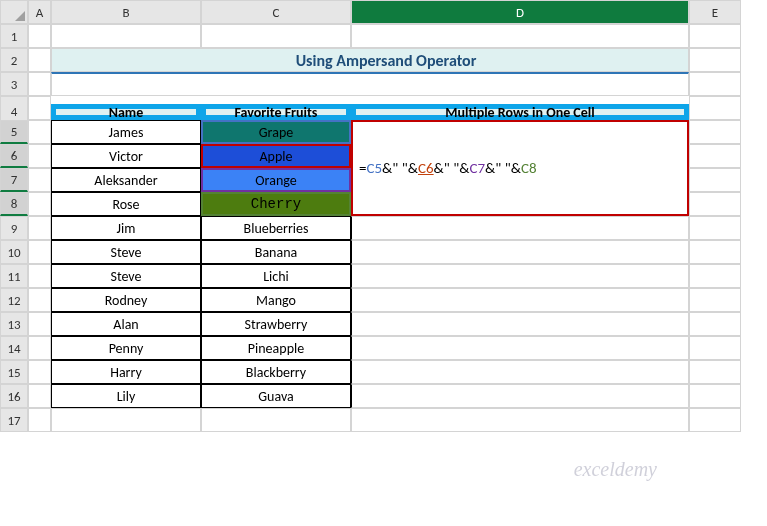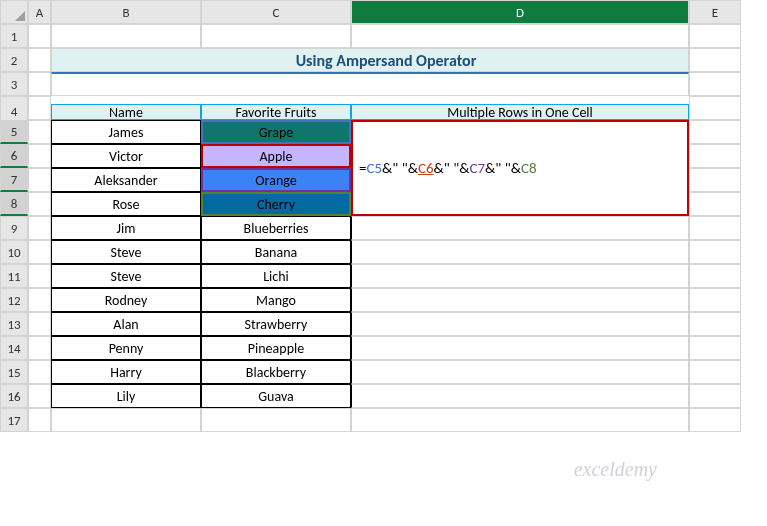--- a/index.html
+++ b/index.html
@@ -19,7 +19,7 @@
     .title { background: #dff1f1; font-weight: bold; font-size: 16px; color: #1f4e79; border: 1px solid #d4d4d4; display: flex; align-items: center; justify-content: center; padding-left: 32px; }
     .title-under { border: 1px solid #d4d4d4; border-top: 2px solid #2e75b6; background: #fff; }
     
-    .th { background: #dff1f1; font-weight: normal; border: 1px solid #0ea5e9; display: flex; align-items: center; justify-content: center; margin-top: 8px; }
+    .th { background: #dff1f1; font-weight: bold; border: 5px solid #0ea5e9; display: flex; align-items: center; justify-content: center; margin-top: 8px; }
     .td { border: 1px solid #000; display: flex; align-items: center; justify-content: center; background: #fff; }
     
     .td.c5 { background: #0f766e; border: 2px solid #4472c4; }

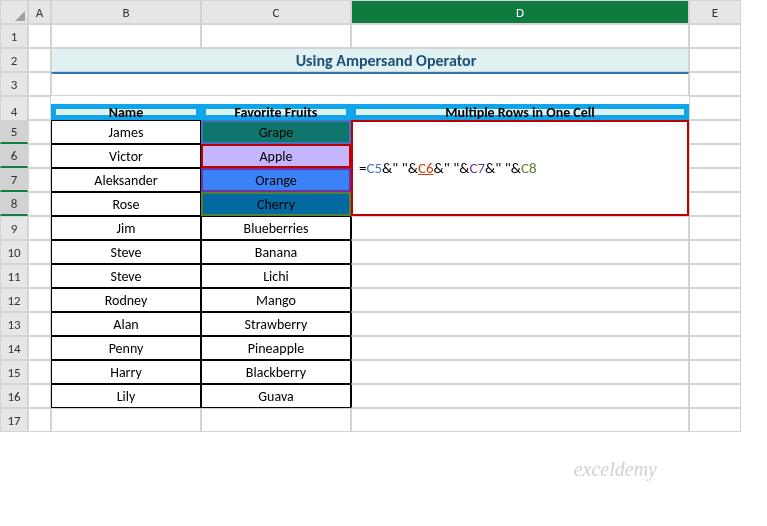--- a/index.html
+++ b/index.html
@@ -23,7 +23,7 @@
     .td { border: 1px solid #000; display: flex; align-items: center; justify-content: center; background: #fff; }
     
     .td.c5 { background: #0f766e; border: 2px solid #4472c4; }
-    .td.c6 { background: #c4b5fd; border: 2px solid #c00000; text-align: right; }
+    .td.c6 { background: #1d4ed8; border: 2px solid #c00000; text-align: right; }
     .td.c7 { background: #3b82f6; border: 2px solid #7030a0; }
     .td.c8 { background: #0369a1; border: 2px solid #548235; }
     

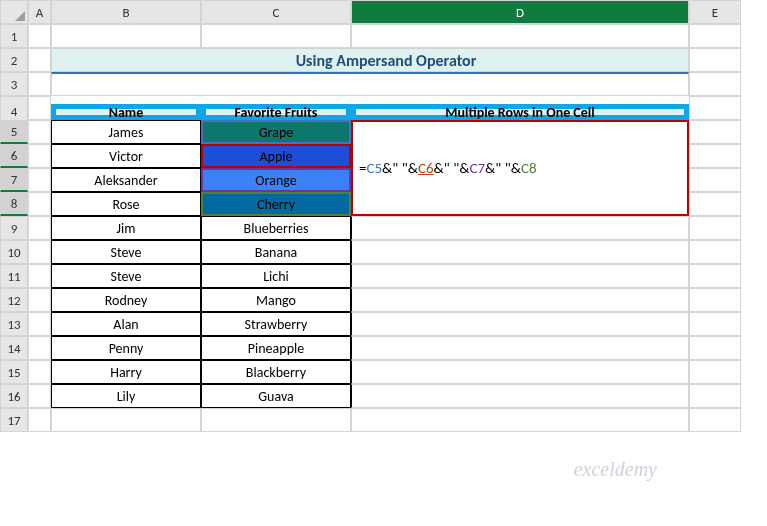--- a/index.html
+++ b/index.html
@@ -25,7 +25,7 @@
     .td.c5 { background: #0f766e; border: 2px solid #4472c4; }
     .td.c6 { background: #1d4ed8; border: 2px solid #c00000; text-align: right; }
     .td.c7 { background: #3b82f6; border: 2px solid #7030a0; }
-    .td.c8 { background: #0369a1; border: 2px solid #548235; }
+    .td.c8 { background: #4d7c0f; border: 2px solid #548235; font-family: Liberation Mono, monospace; }
     
     .merged-d { grid-row: span 4; border: 2px solid #c00000; display: flex; align-items: center; padding-left: 6px; font-size: 15px; position: relative; background: #fff; }
     .formula-text span.eq { color: #000; }

